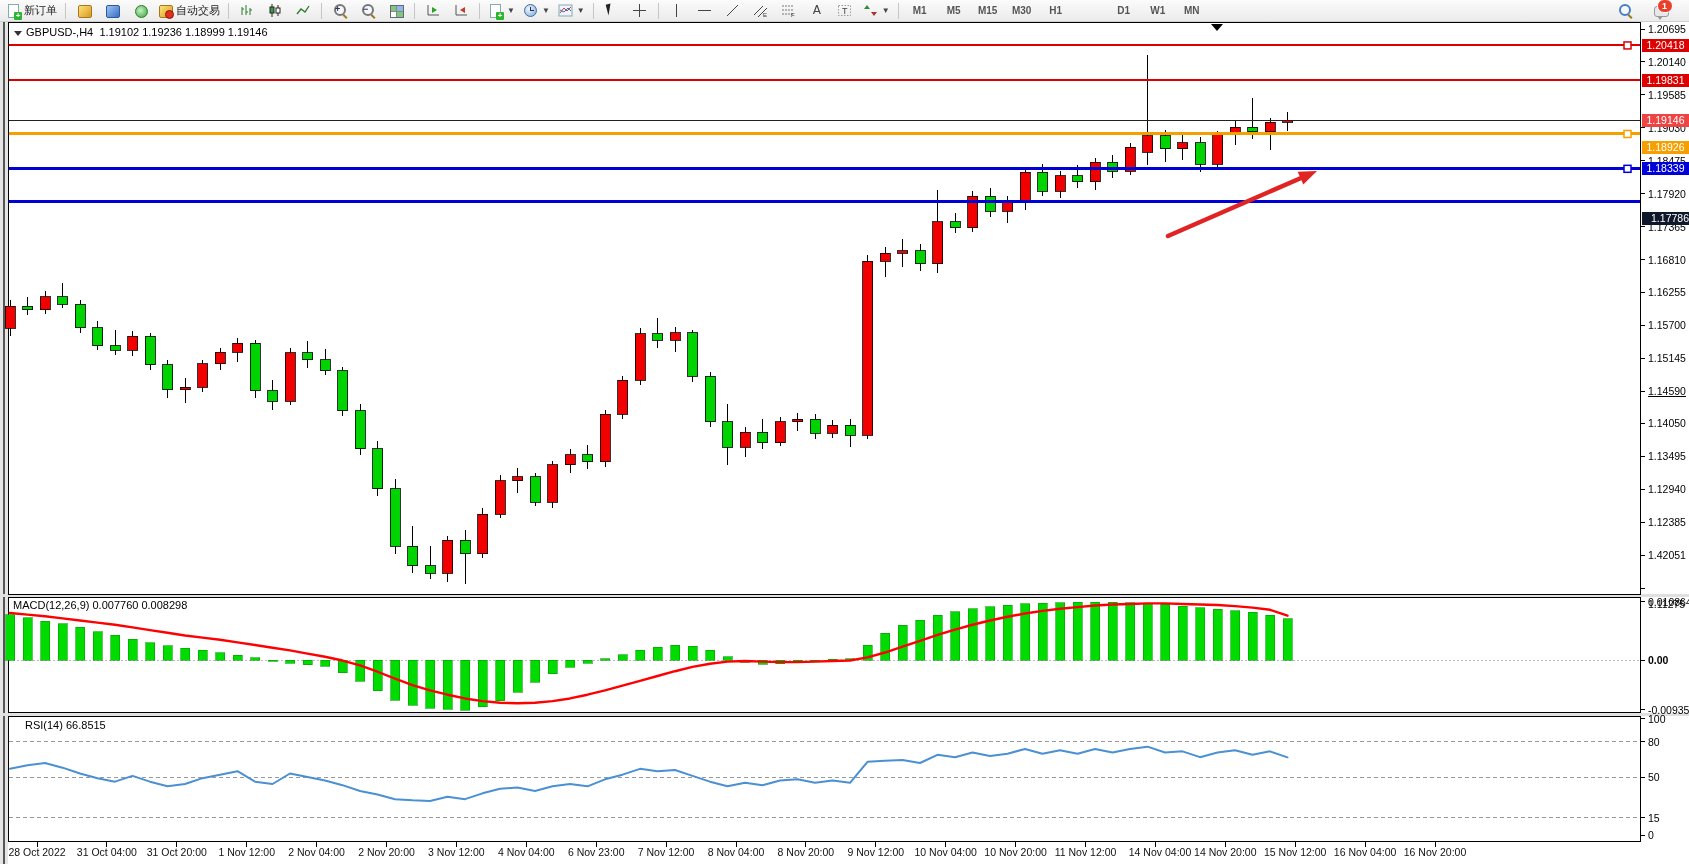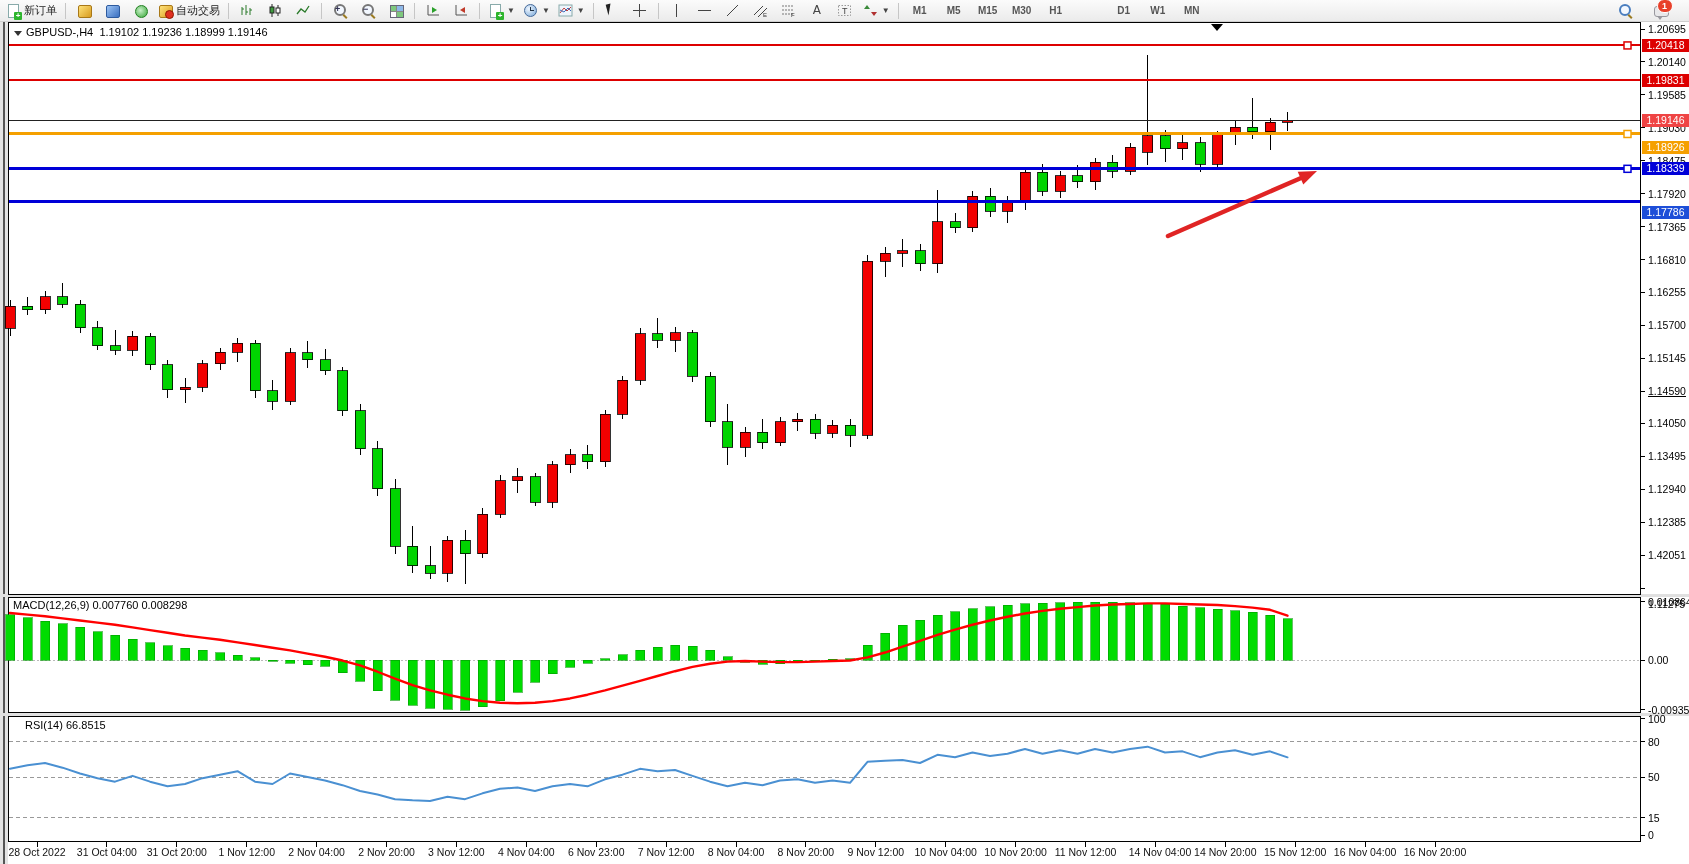--- a/index.html
+++ b/index.html
@@ -593,7 +593,7 @@
       <div class="pricebadge" style="top: 73.7732px; background: rgb(221, 0, 0);">1.19831</div>
       <div class="pricebadge" style="top: 127.48px; background: rgb(245, 160, 0); margin-top: 14px;">1.18926</div>
       <div class="pricebadge" style="top: 162.314px; background: rgb(0, 0, 216);">1.18339</div>
-      <div class="pricebadge" style="top: 206px; background: #1d4ed8;">1.17786</div>
+      <div class="pricebadge" style="top: 212px; background: #0f172a; text-align: right;">1.17786</div>
       <div class="pricebadge" style="top: 114.424px; background: #ef4444;">1.19146</div>
     </div>
   <div id="date-labels">

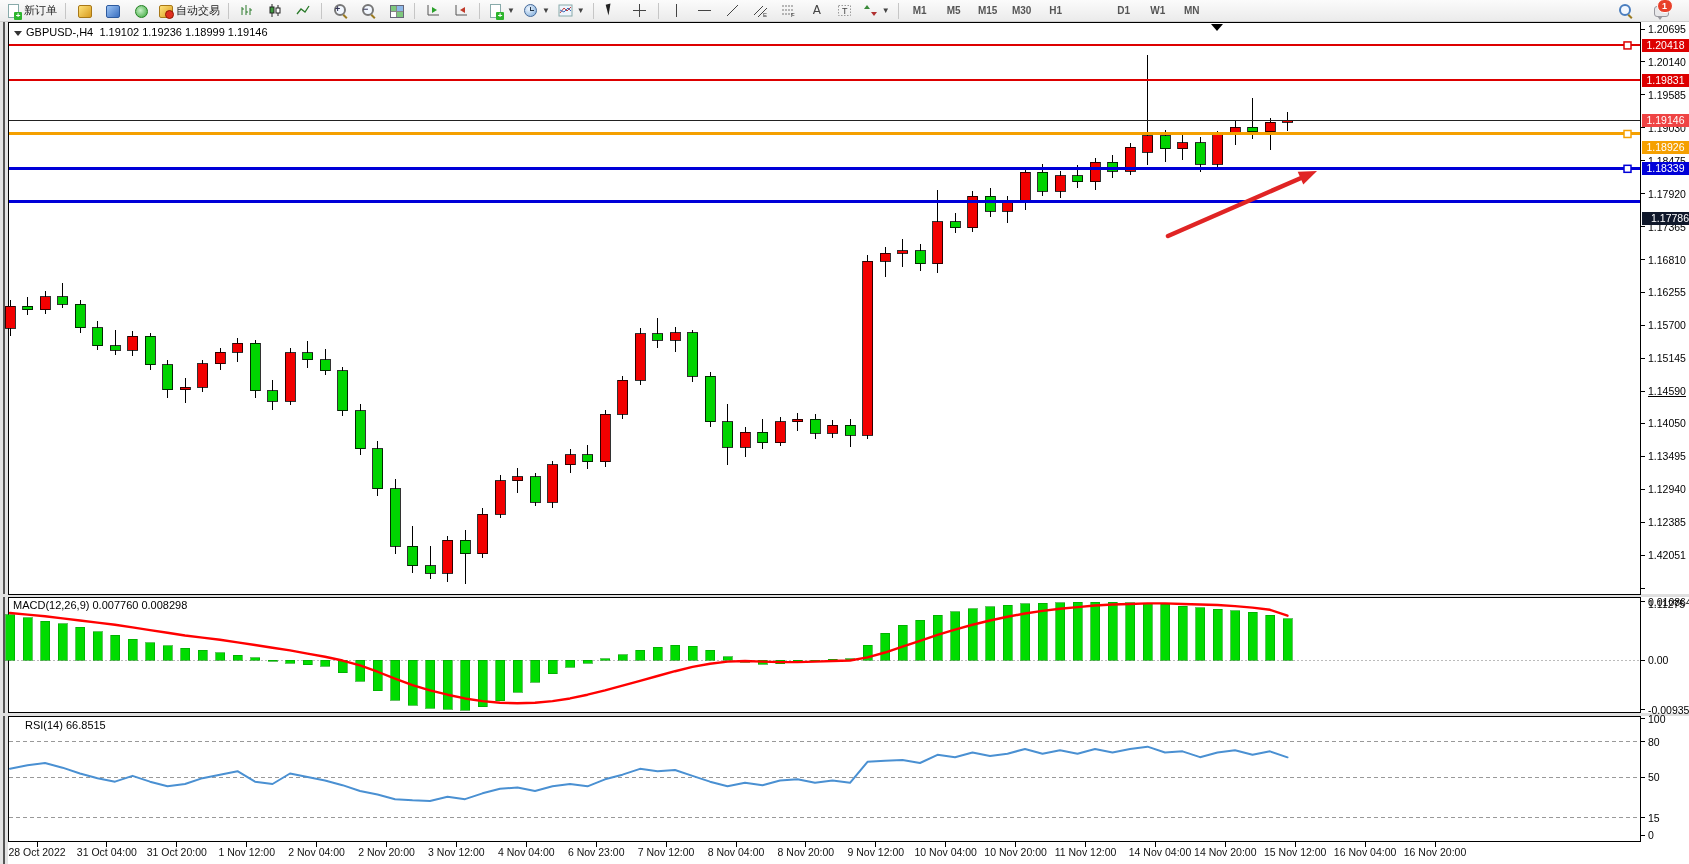--- a/index.html
+++ b/index.html
@@ -582,7 +582,7 @@
       <div class="ticklabel" style="left: 1648px; top: 549.085px;">1.42051</div>
       <div class="ticklabel" style="left: 1648px; top: 582.02px; margin-top: 16px;">1.11275</div>
       <div class="ticklabel" style="left: 1648px; top: 595.997px;">0.010864</div>
-      <div class="ticklabel" style="left: 1648px; top: 654px;">0.00</div>
+      <div class="ticklabel" style="left: 1648px; top: 654px; font-weight: bold;">0.00</div>
       <div class="ticklabel" style="left: 1648px; top: 703.962px;">-0.009358</div>
       <div class="ticklabel" style="left: 1648px; top: 712.665px;">100</div>
       <div class="ticklabel" style="left: 1648px; top: 735.999px;">80</div>

